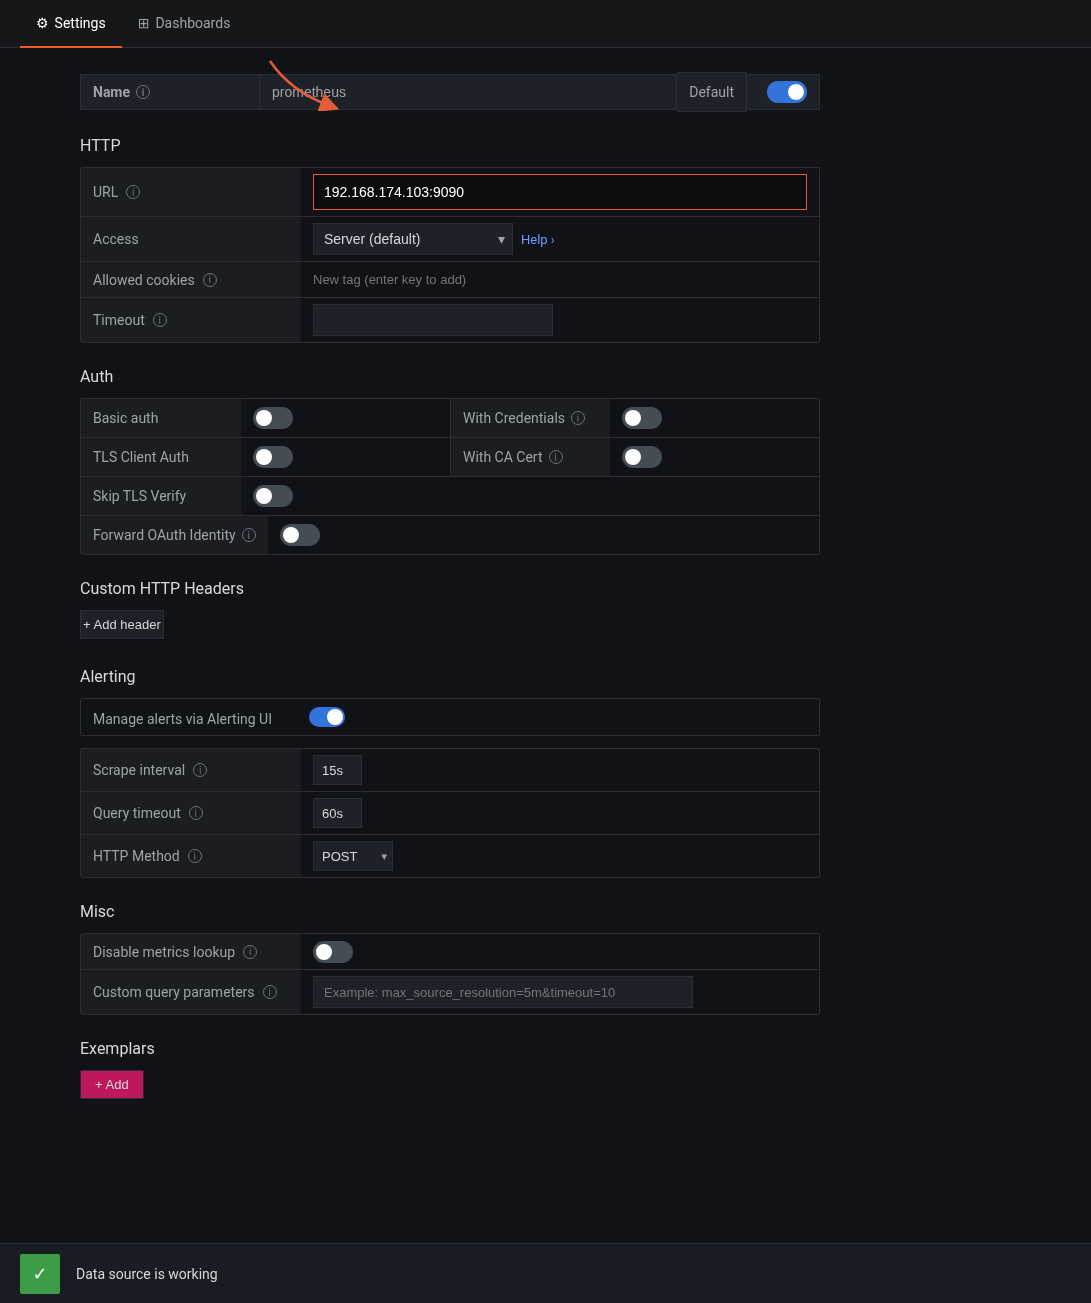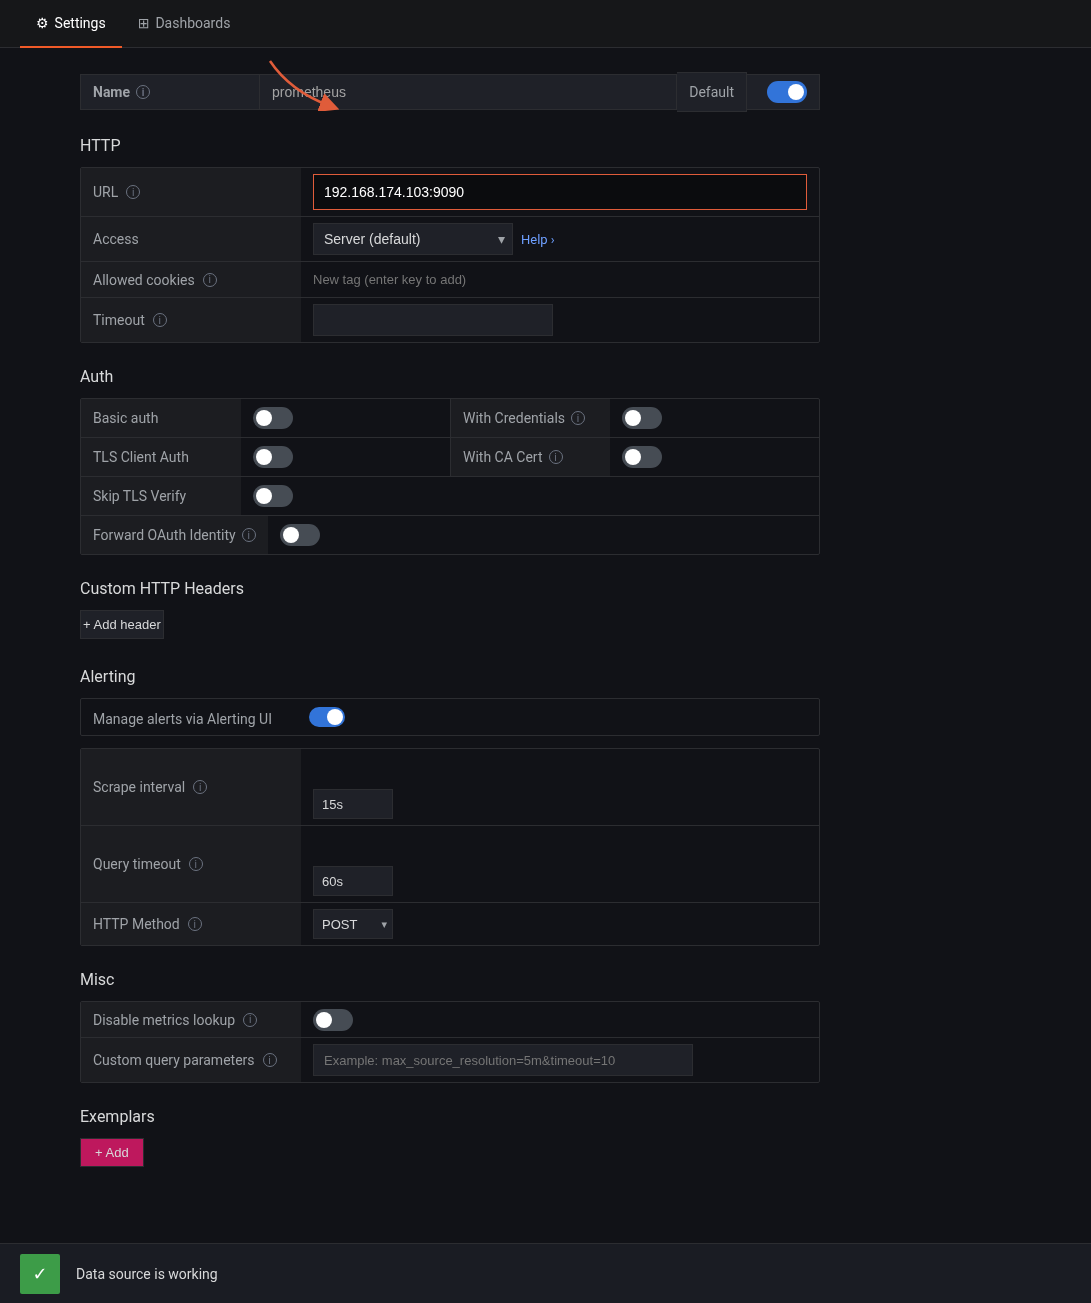--- a/index.html
+++ b/index.html
@@ -336,9 +336,8 @@
       padding: 5px 8px;
       font-size: 13px;
       height: 30px;
-      width: 80px;
+      width: 49px;
       outline: none;
-      margin-top: 34px;
     }
     .method-select {
       background: #1f2128;

